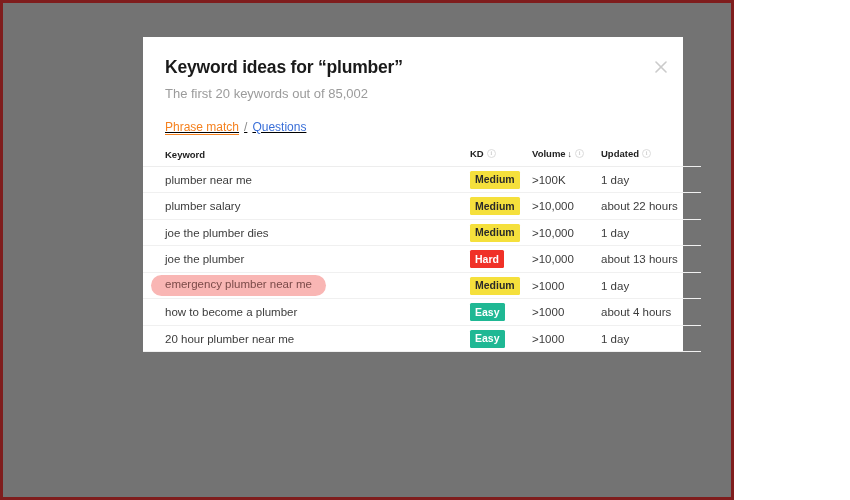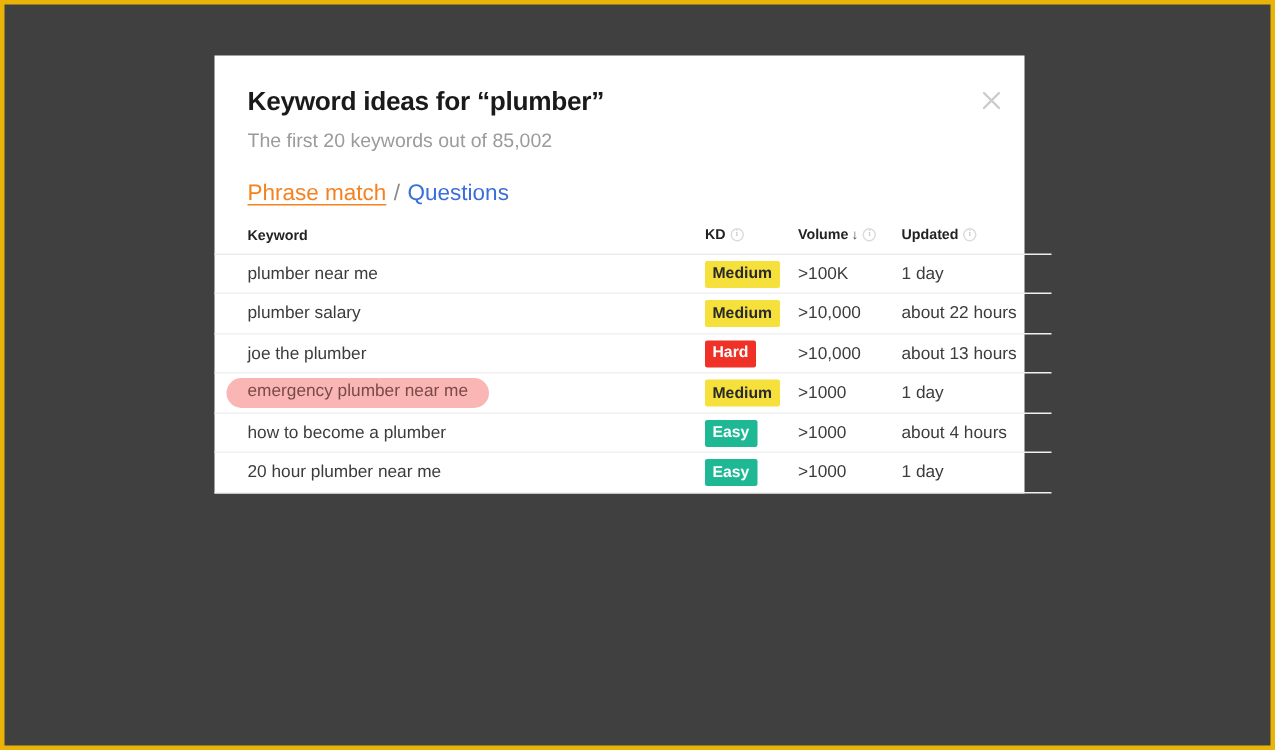--- a/index.html
+++ b/index.html
@@ -17,11 +17,11 @@
 
   #screen {
     position: relative;
-    width: 850px;
+    width: 734px;
     height: 500px;
     box-sizing: border-box;
-    border: 3px solid #eab308;
-    background: #404040;
+    border: 3px solid #7f1d1d;
+    background: #737373;
   }
 
   

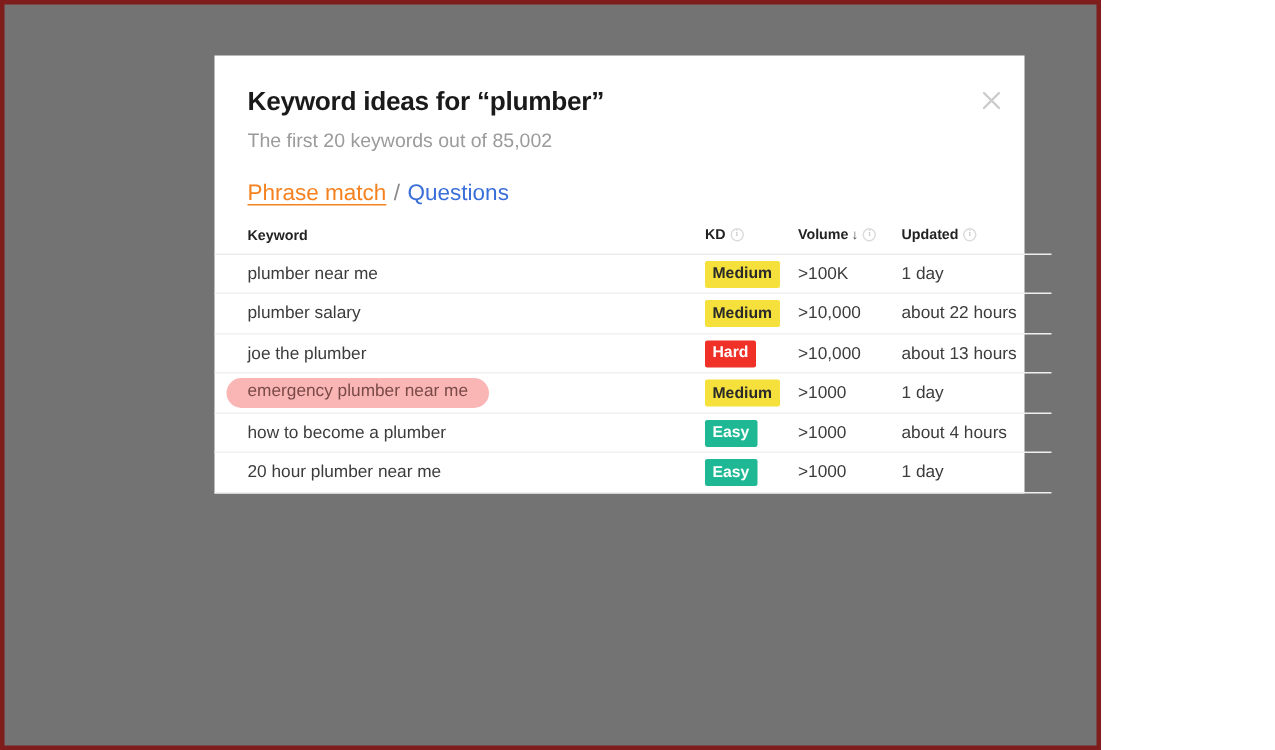--- a/index.html
+++ b/index.html
@@ -70,10 +70,11 @@
   
   .tabs {
     margin-top: 17px;
-    font-size: 15px;
+    font-size: 12px;
     display: flex;
     align-items: baseline;
     gap: 0px;
+    text-decoration: underline;
   }
   .tab {
     cursor: pointer;

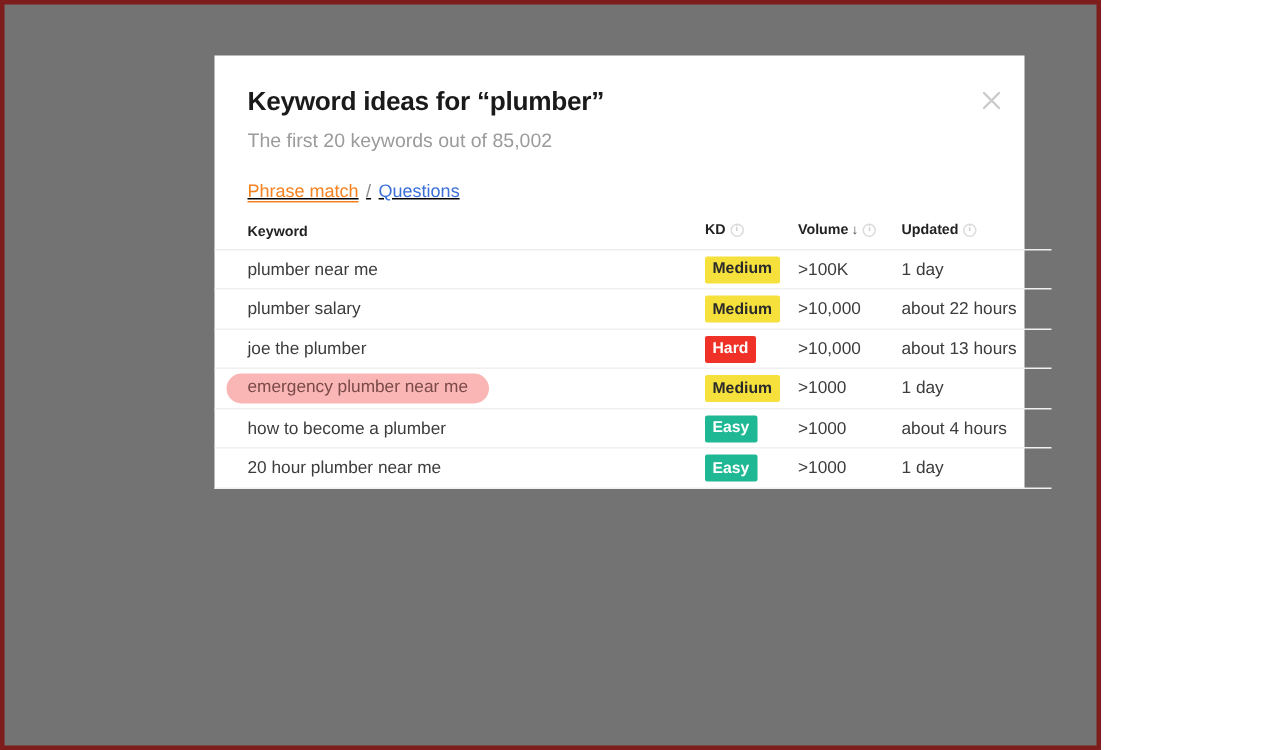--- a/index.html
+++ b/index.html
@@ -243,6 +243,12 @@
             <td class="col-upd"><span class="upd-text">about 22 hours</span></td>
           </tr>
           <tr>
+            <td class="col-kw"><span class="kw-text">joe the plumber dies</span></td>
+            <td class="col-kd"><span class="badge badge-medium">Medium</span></td>
+            <td class="col-vol"><span class="vol-text">&gt;10,000</span></td>
+            <td class="col-upd"><span class="upd-text">1 day</span></td>
+          </tr>
+          <tr>
             <td class="col-kw"><span class="kw-text">joe the plumber</span></td>
             <td class="col-kd"><span class="badge badge-hard">Hard</span></td>
             <td class="col-vol"><span class="vol-text">&gt;10,000</span></td>

